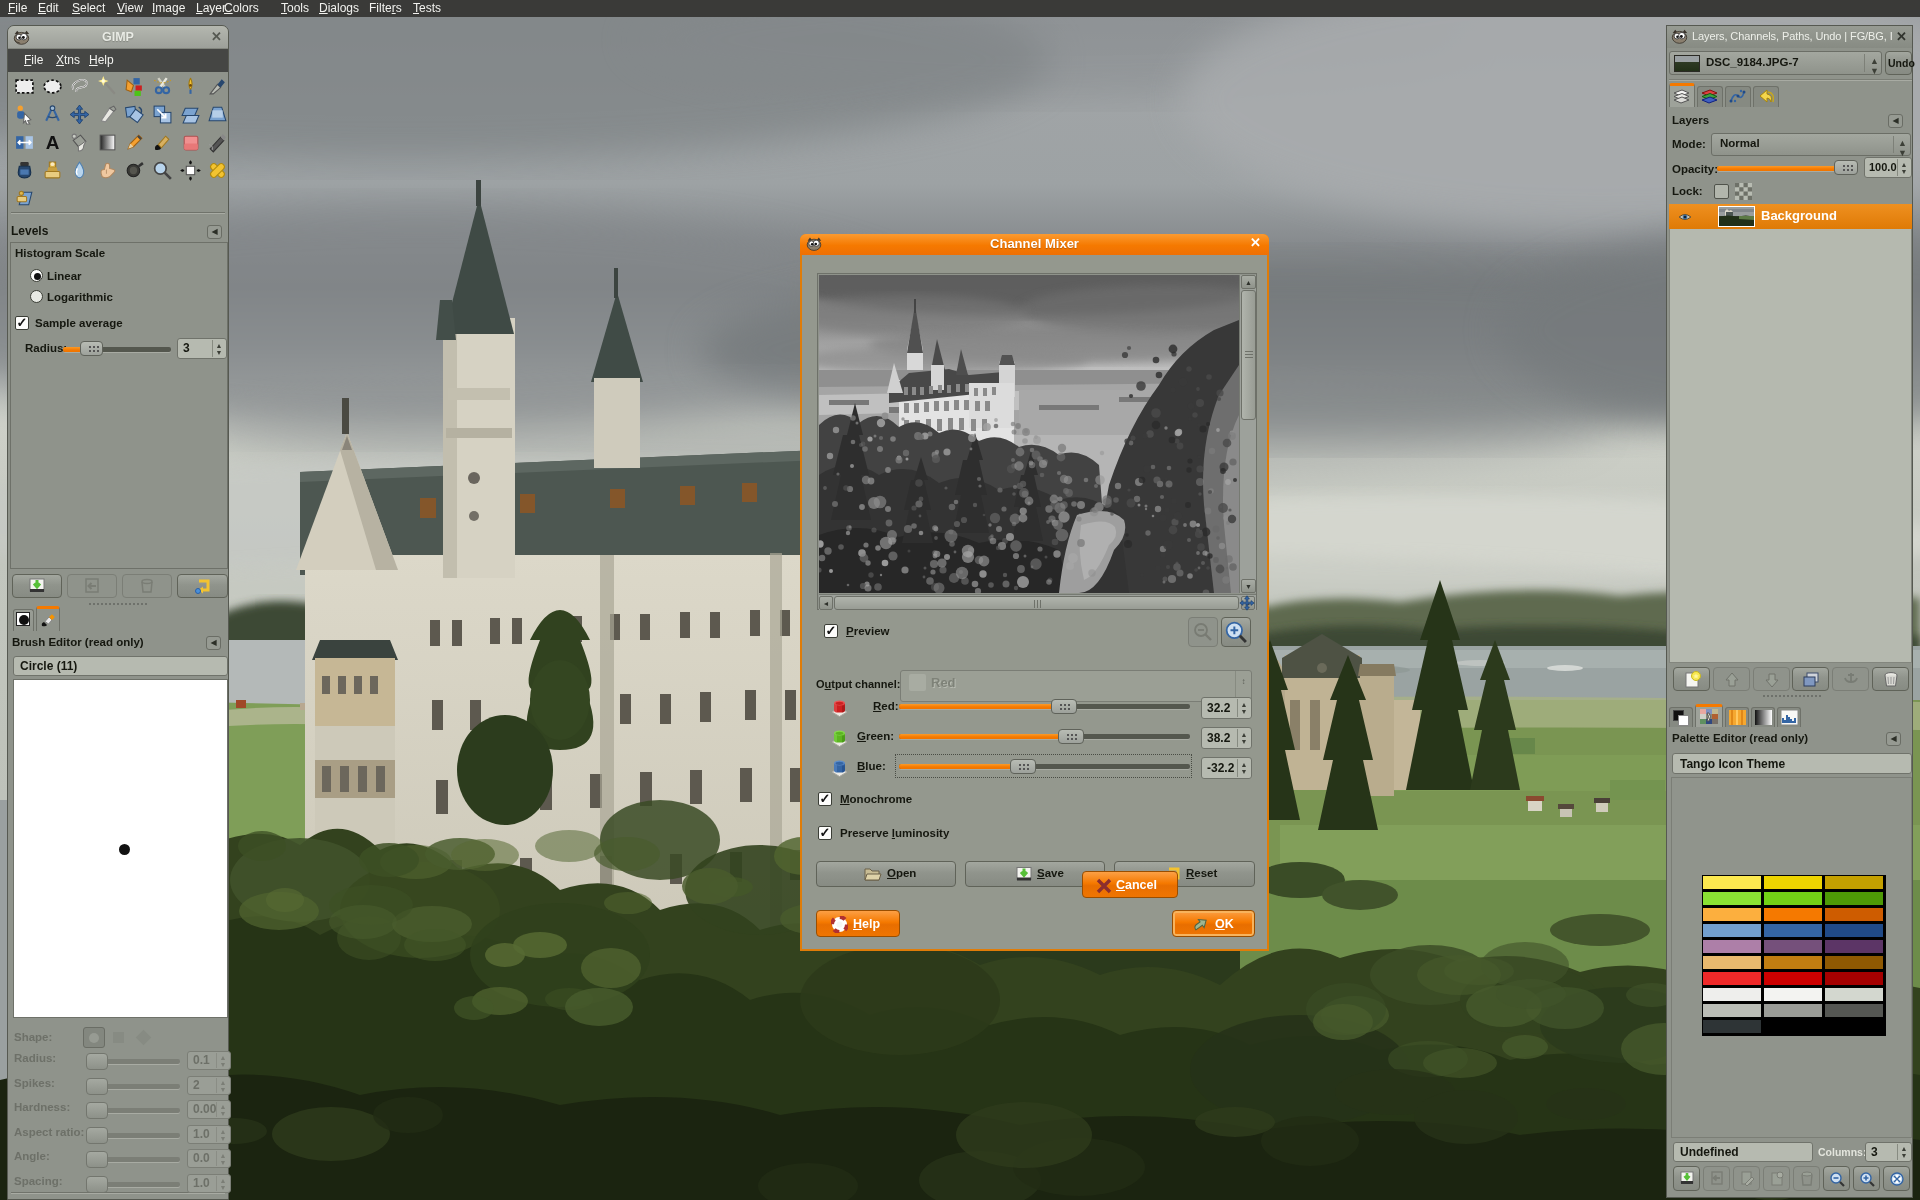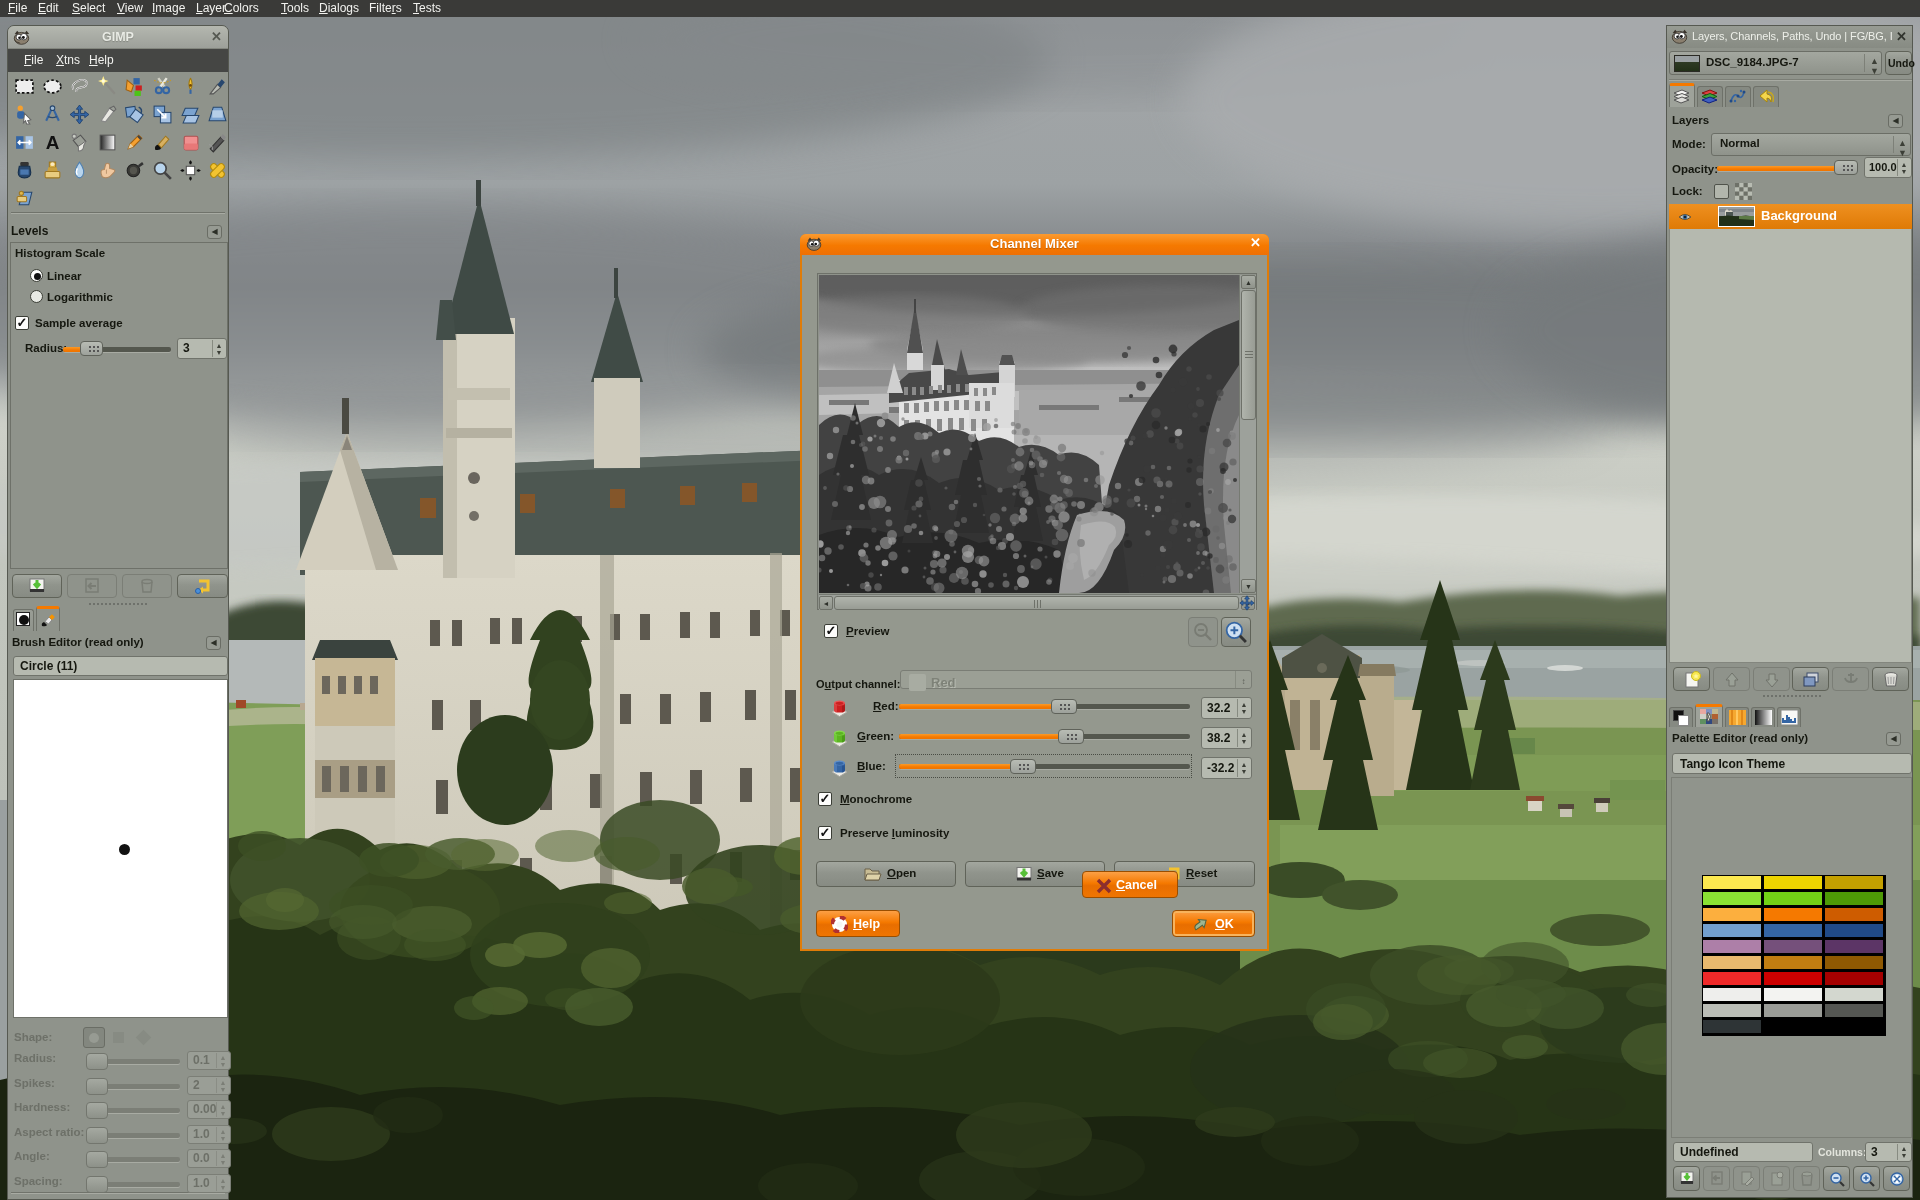--- a/index.html
+++ b/index.html
@@ -1120,7 +1120,7 @@
     </div>
 
  <span class="lbl abs" style="left:14px;top:442px;font-size:11px;">O<u>u</u>tput channel:</span>
- <div class="abs" style="left:98px;top:434px;width:352px;height:19px;background:#9b9f95;border:1px solid #7a7d75;border-radius:3px;">
+ <div class="abs" style="left:98px;top:434px;width:352px;height:32px;background:#9b9f95;border:1px solid #7a7d75;border-radius:3px;">
    <span class="abs" style="left:8px;top:3px;width:17px;height:17px;background:#a8aca2;border-radius:2px;"></span>
    <span class="abs" style="left:30px;top:4px;color:#7e8278;font-size:13px;font-weight:bold;text-shadow:1px 1px 0 #b8bcb2;">Red</span>
    <span class="abs" style="right:0;top:0;bottom:0;width:16px;border-left:1px solid #878b81;color:#5a5d55;font-size:8px;text-align:center;line-height:22px;">↕</span>

